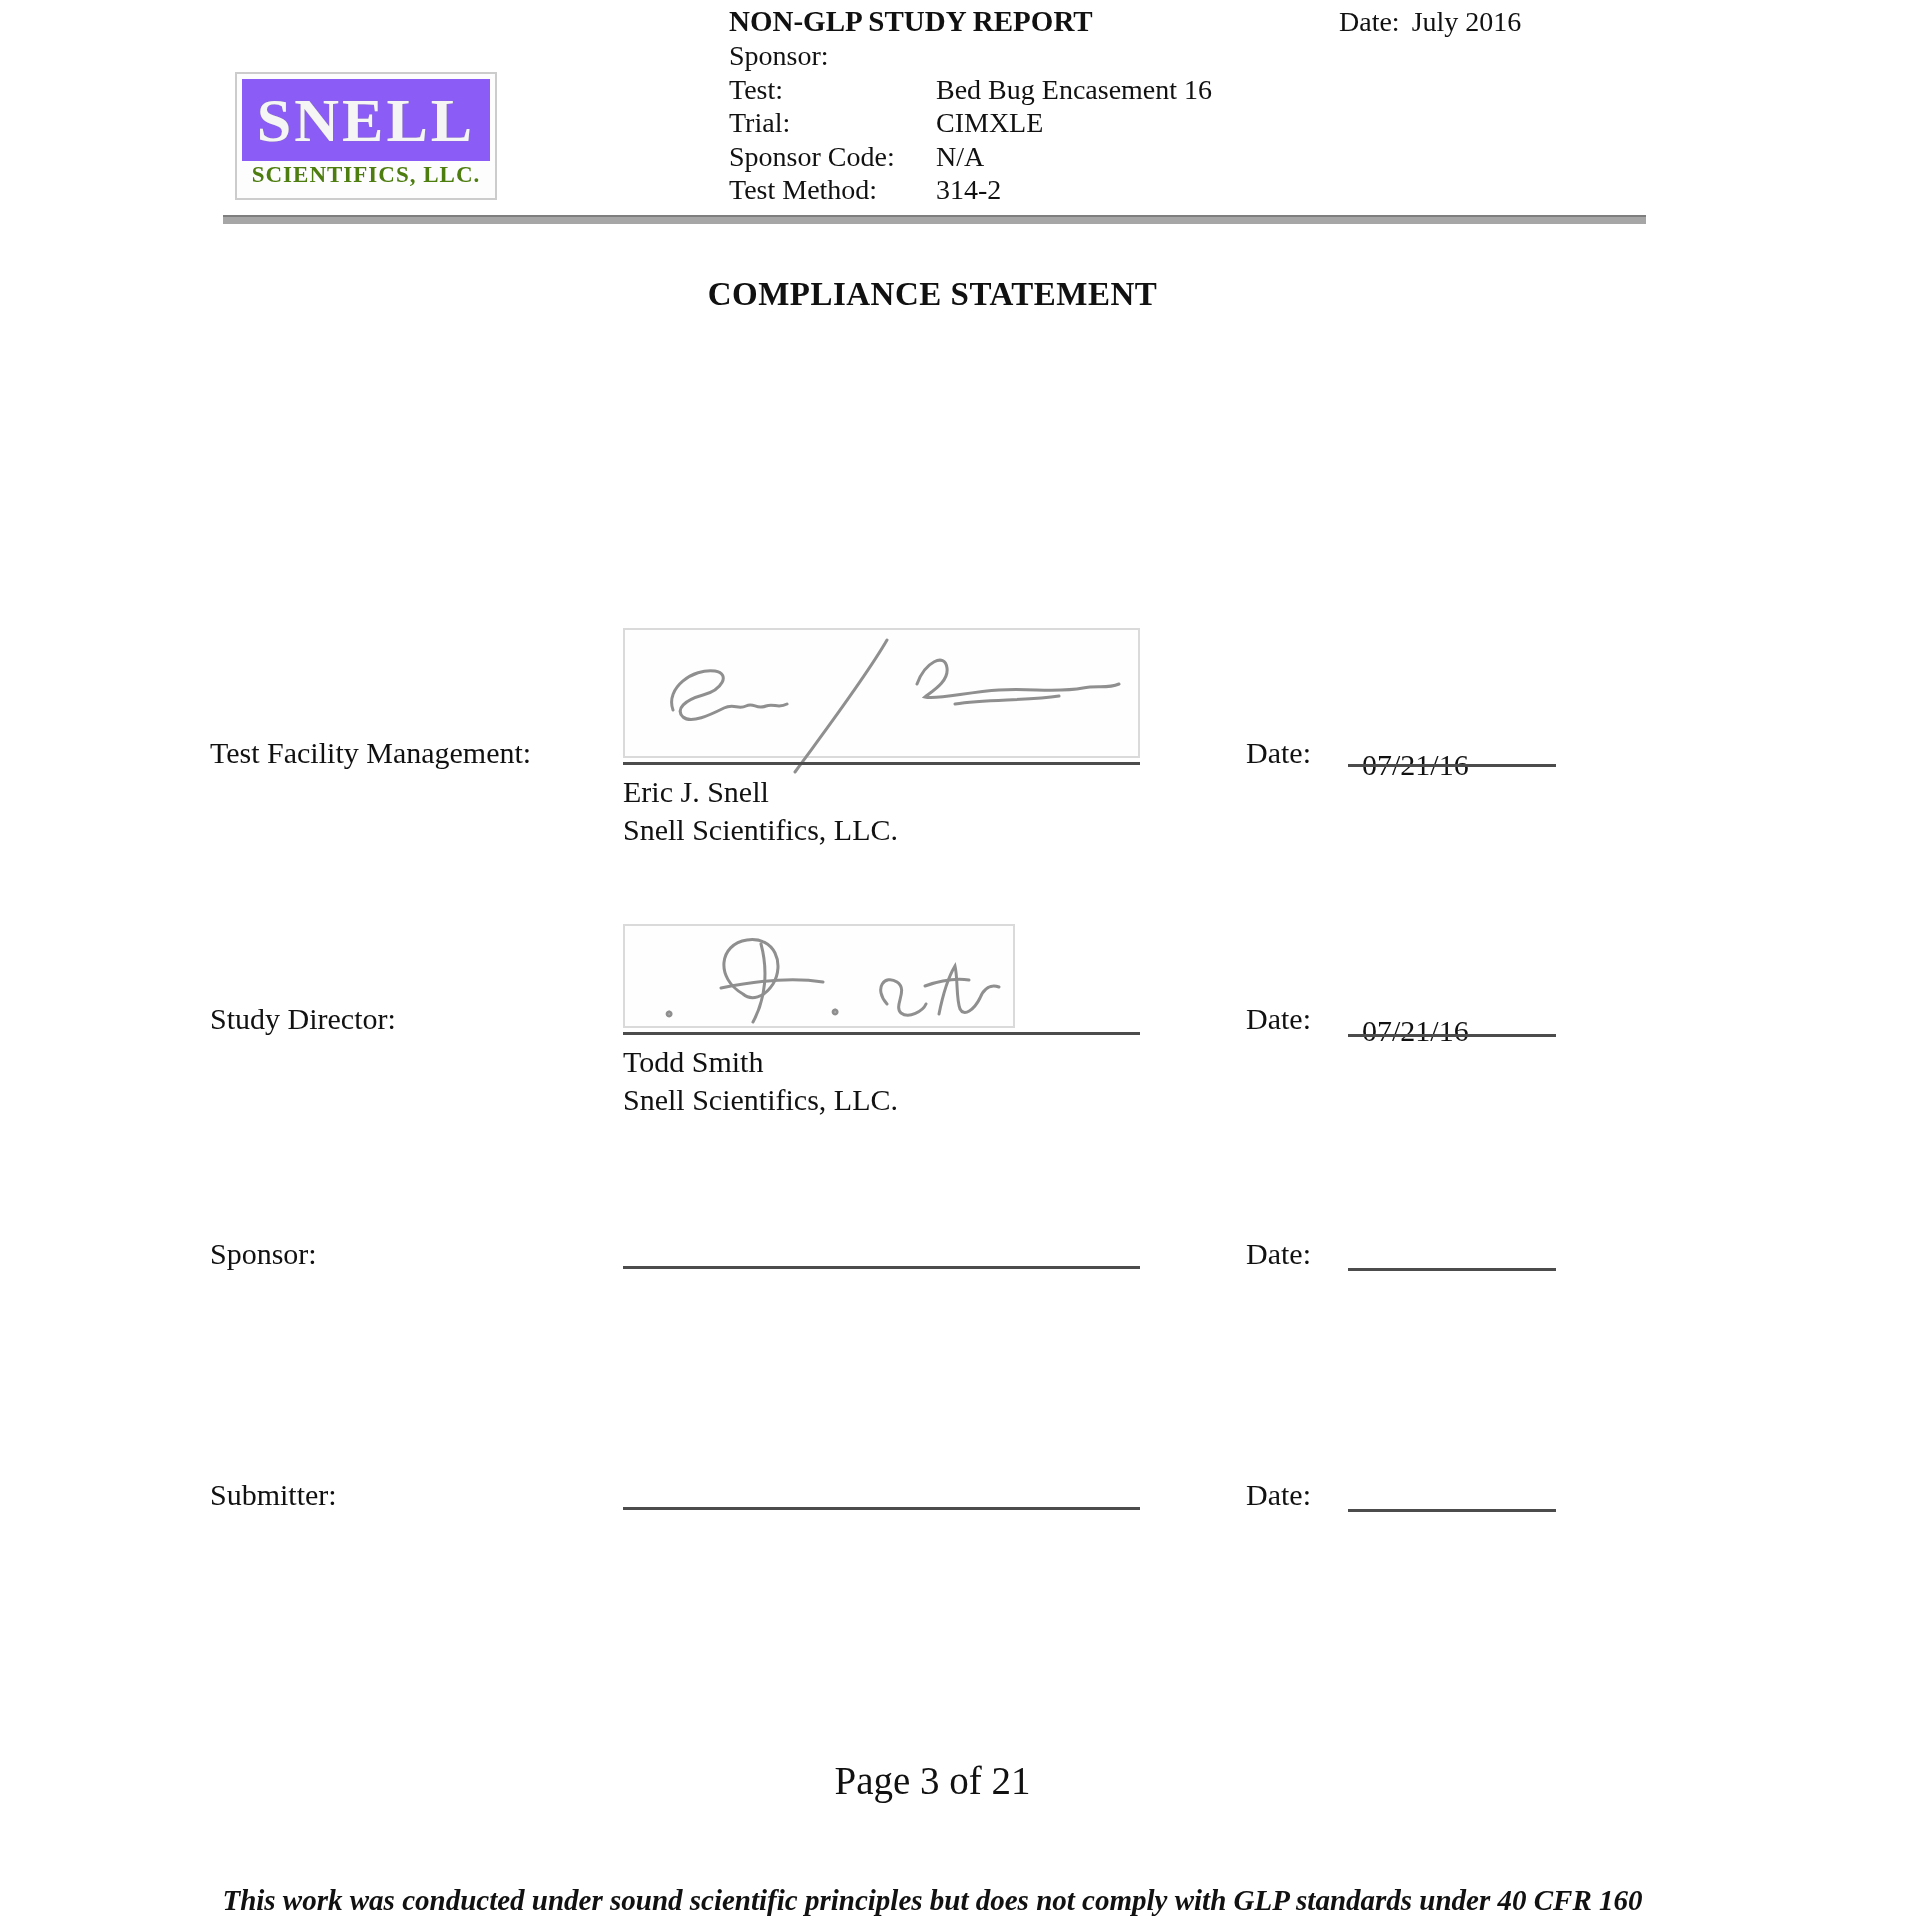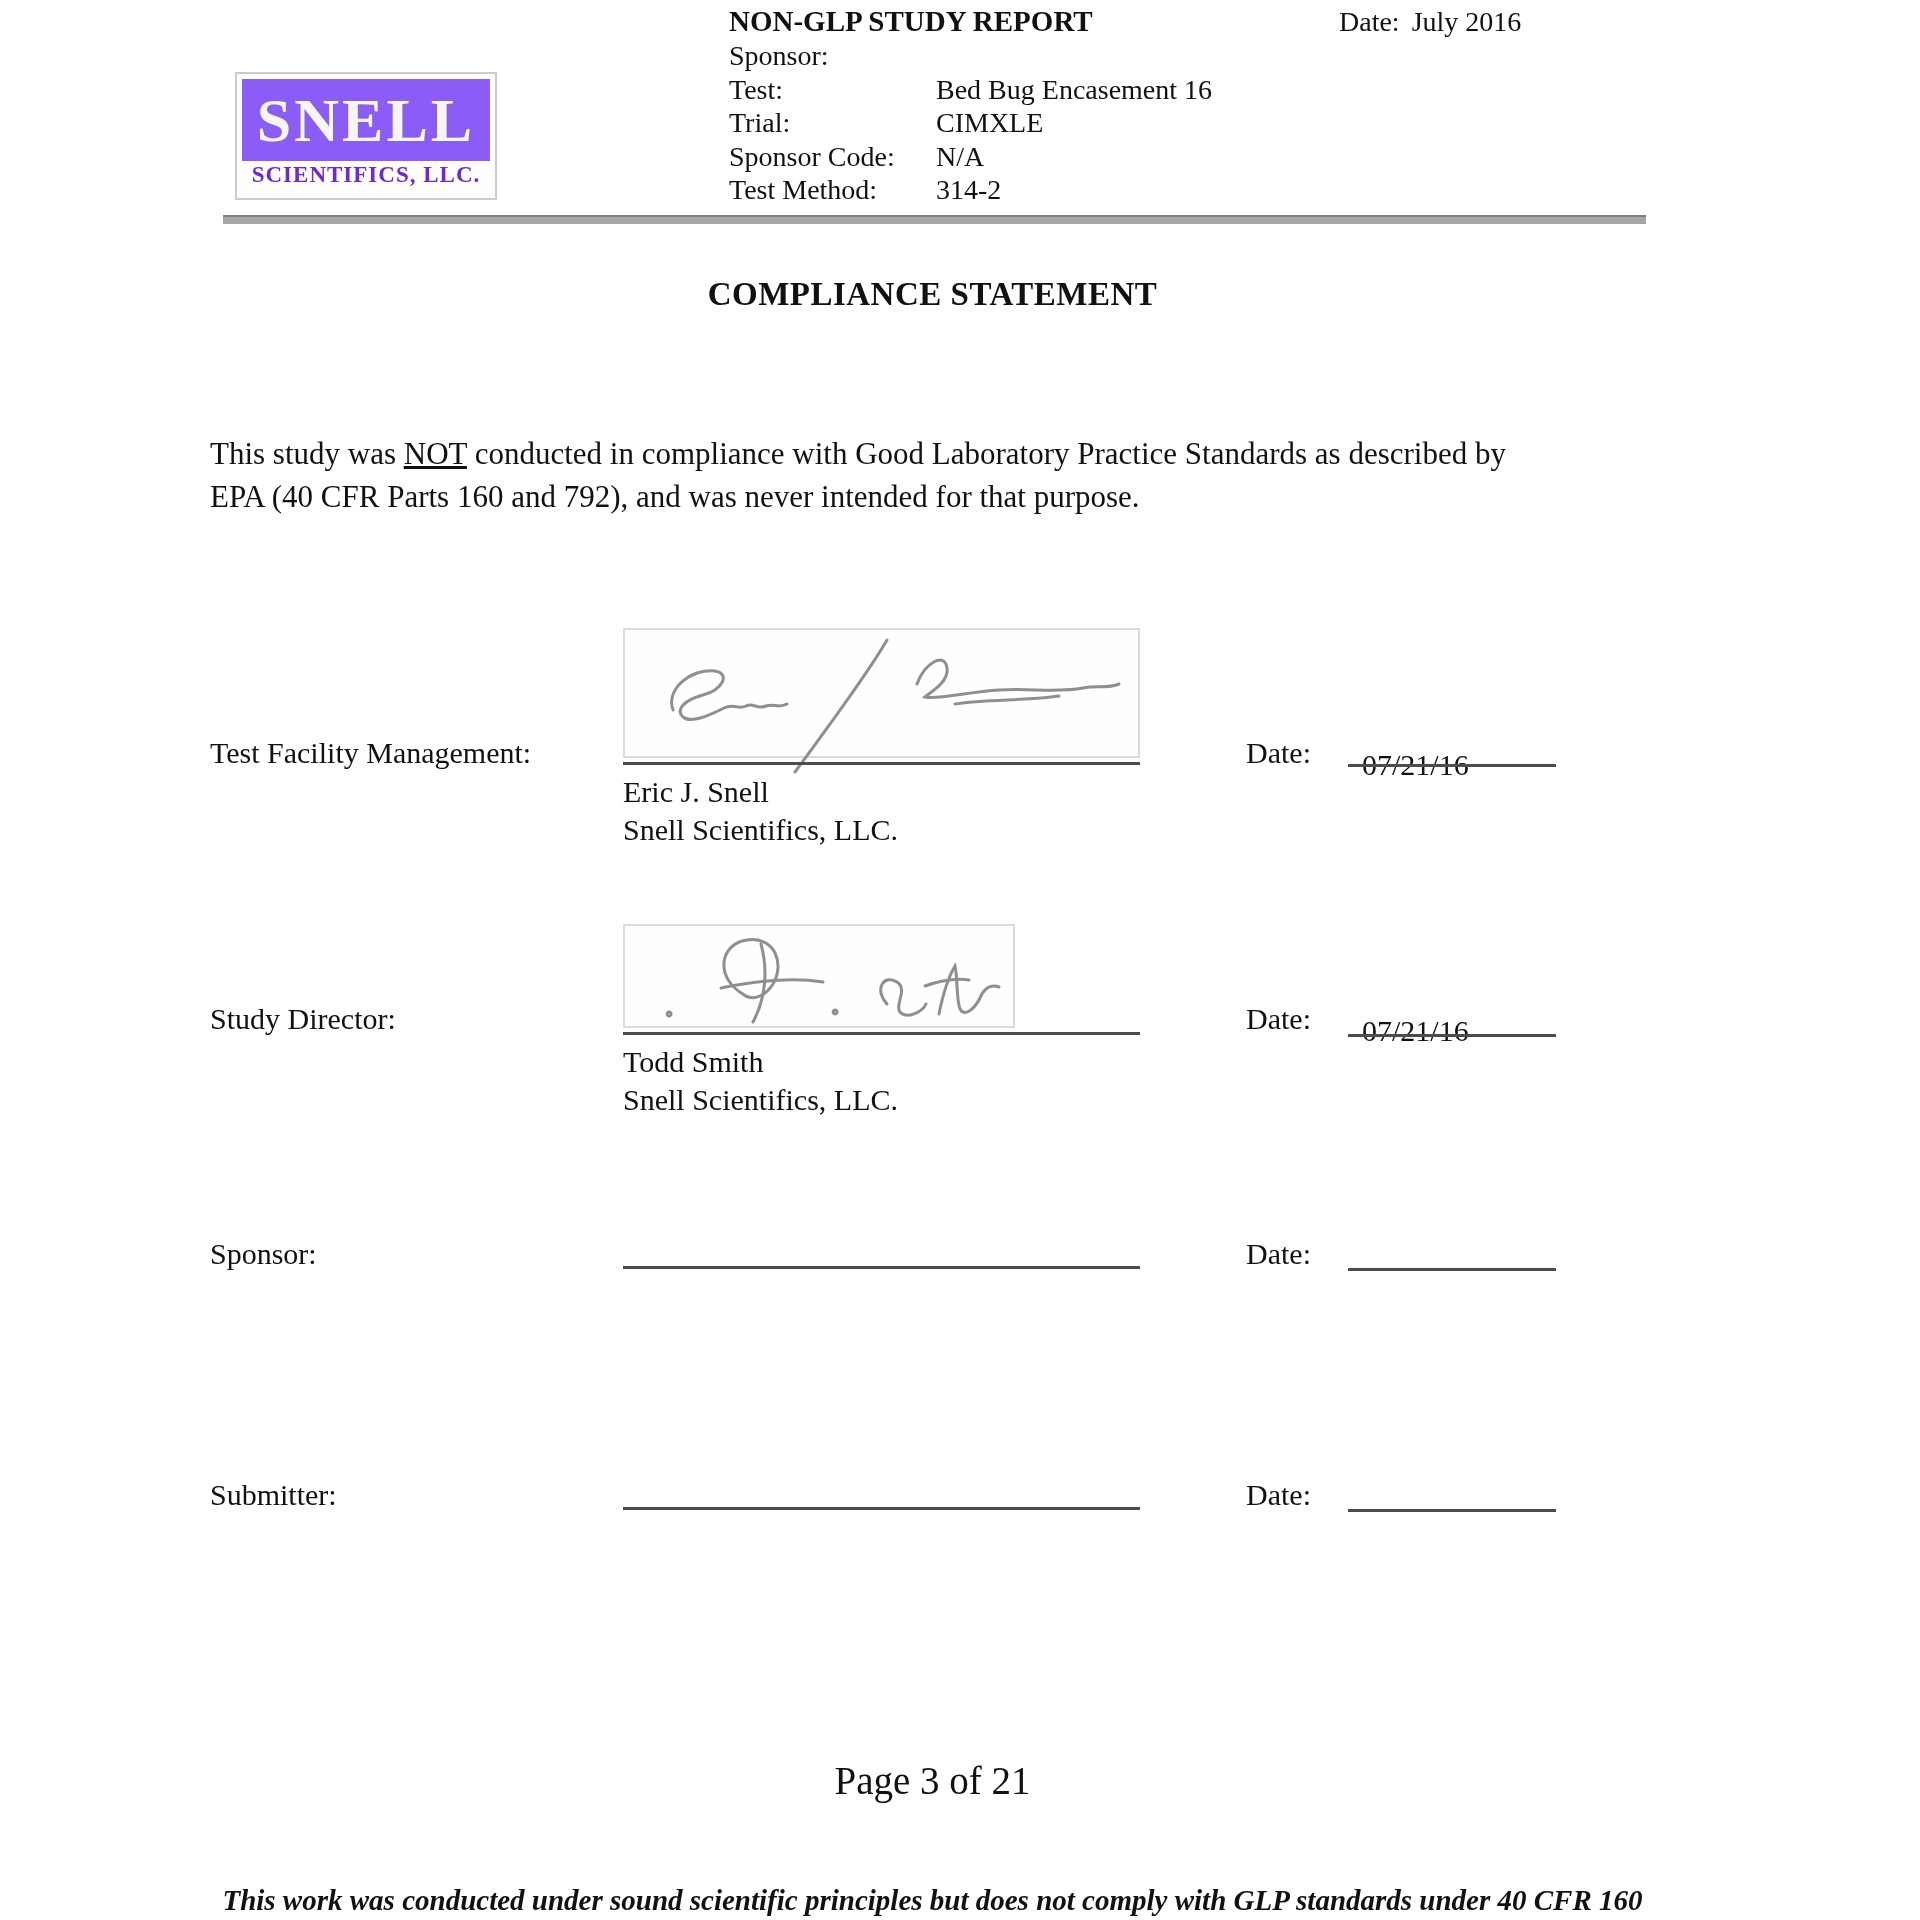--- a/index.html
+++ b/index.html
@@ -10,7 +10,7 @@
   .logo-box{position:absolute;left:235px;top:72px;width:262px;height:128px;border:2px solid #cccccc;background:#fdfdfd;box-sizing:border-box;}
   .logo-black{position:absolute;left:5px;top:5px;right:5px;height:82px;background:#8b5cf6;display:flex;align-items:center;justify-content:center;}
   .logo-word{color:#f5f5f5;font-weight:bold;font-size:62px;letter-spacing:3px;line-height:1;text-shadow:0 0 1px #888;}
-  .logo-sub{position:absolute;left:0;right:0;top:88px;text-align:center;font-weight:bold;font-size:23px;letter-spacing:1px;color:#6d28d9;}
+  .logo-sub{position:absolute;left:0;right:0;top:88px;text-align:center;font-weight:bold;font-size:23px;letter-spacing:1px;color:#4d7c0f;}
 
   .header-info{position:absolute;left:729px;top:5px;font-size:28px;line-height:33.6px;}
   .hi-title{font-weight:bold;font-size:29px;height:34px;}

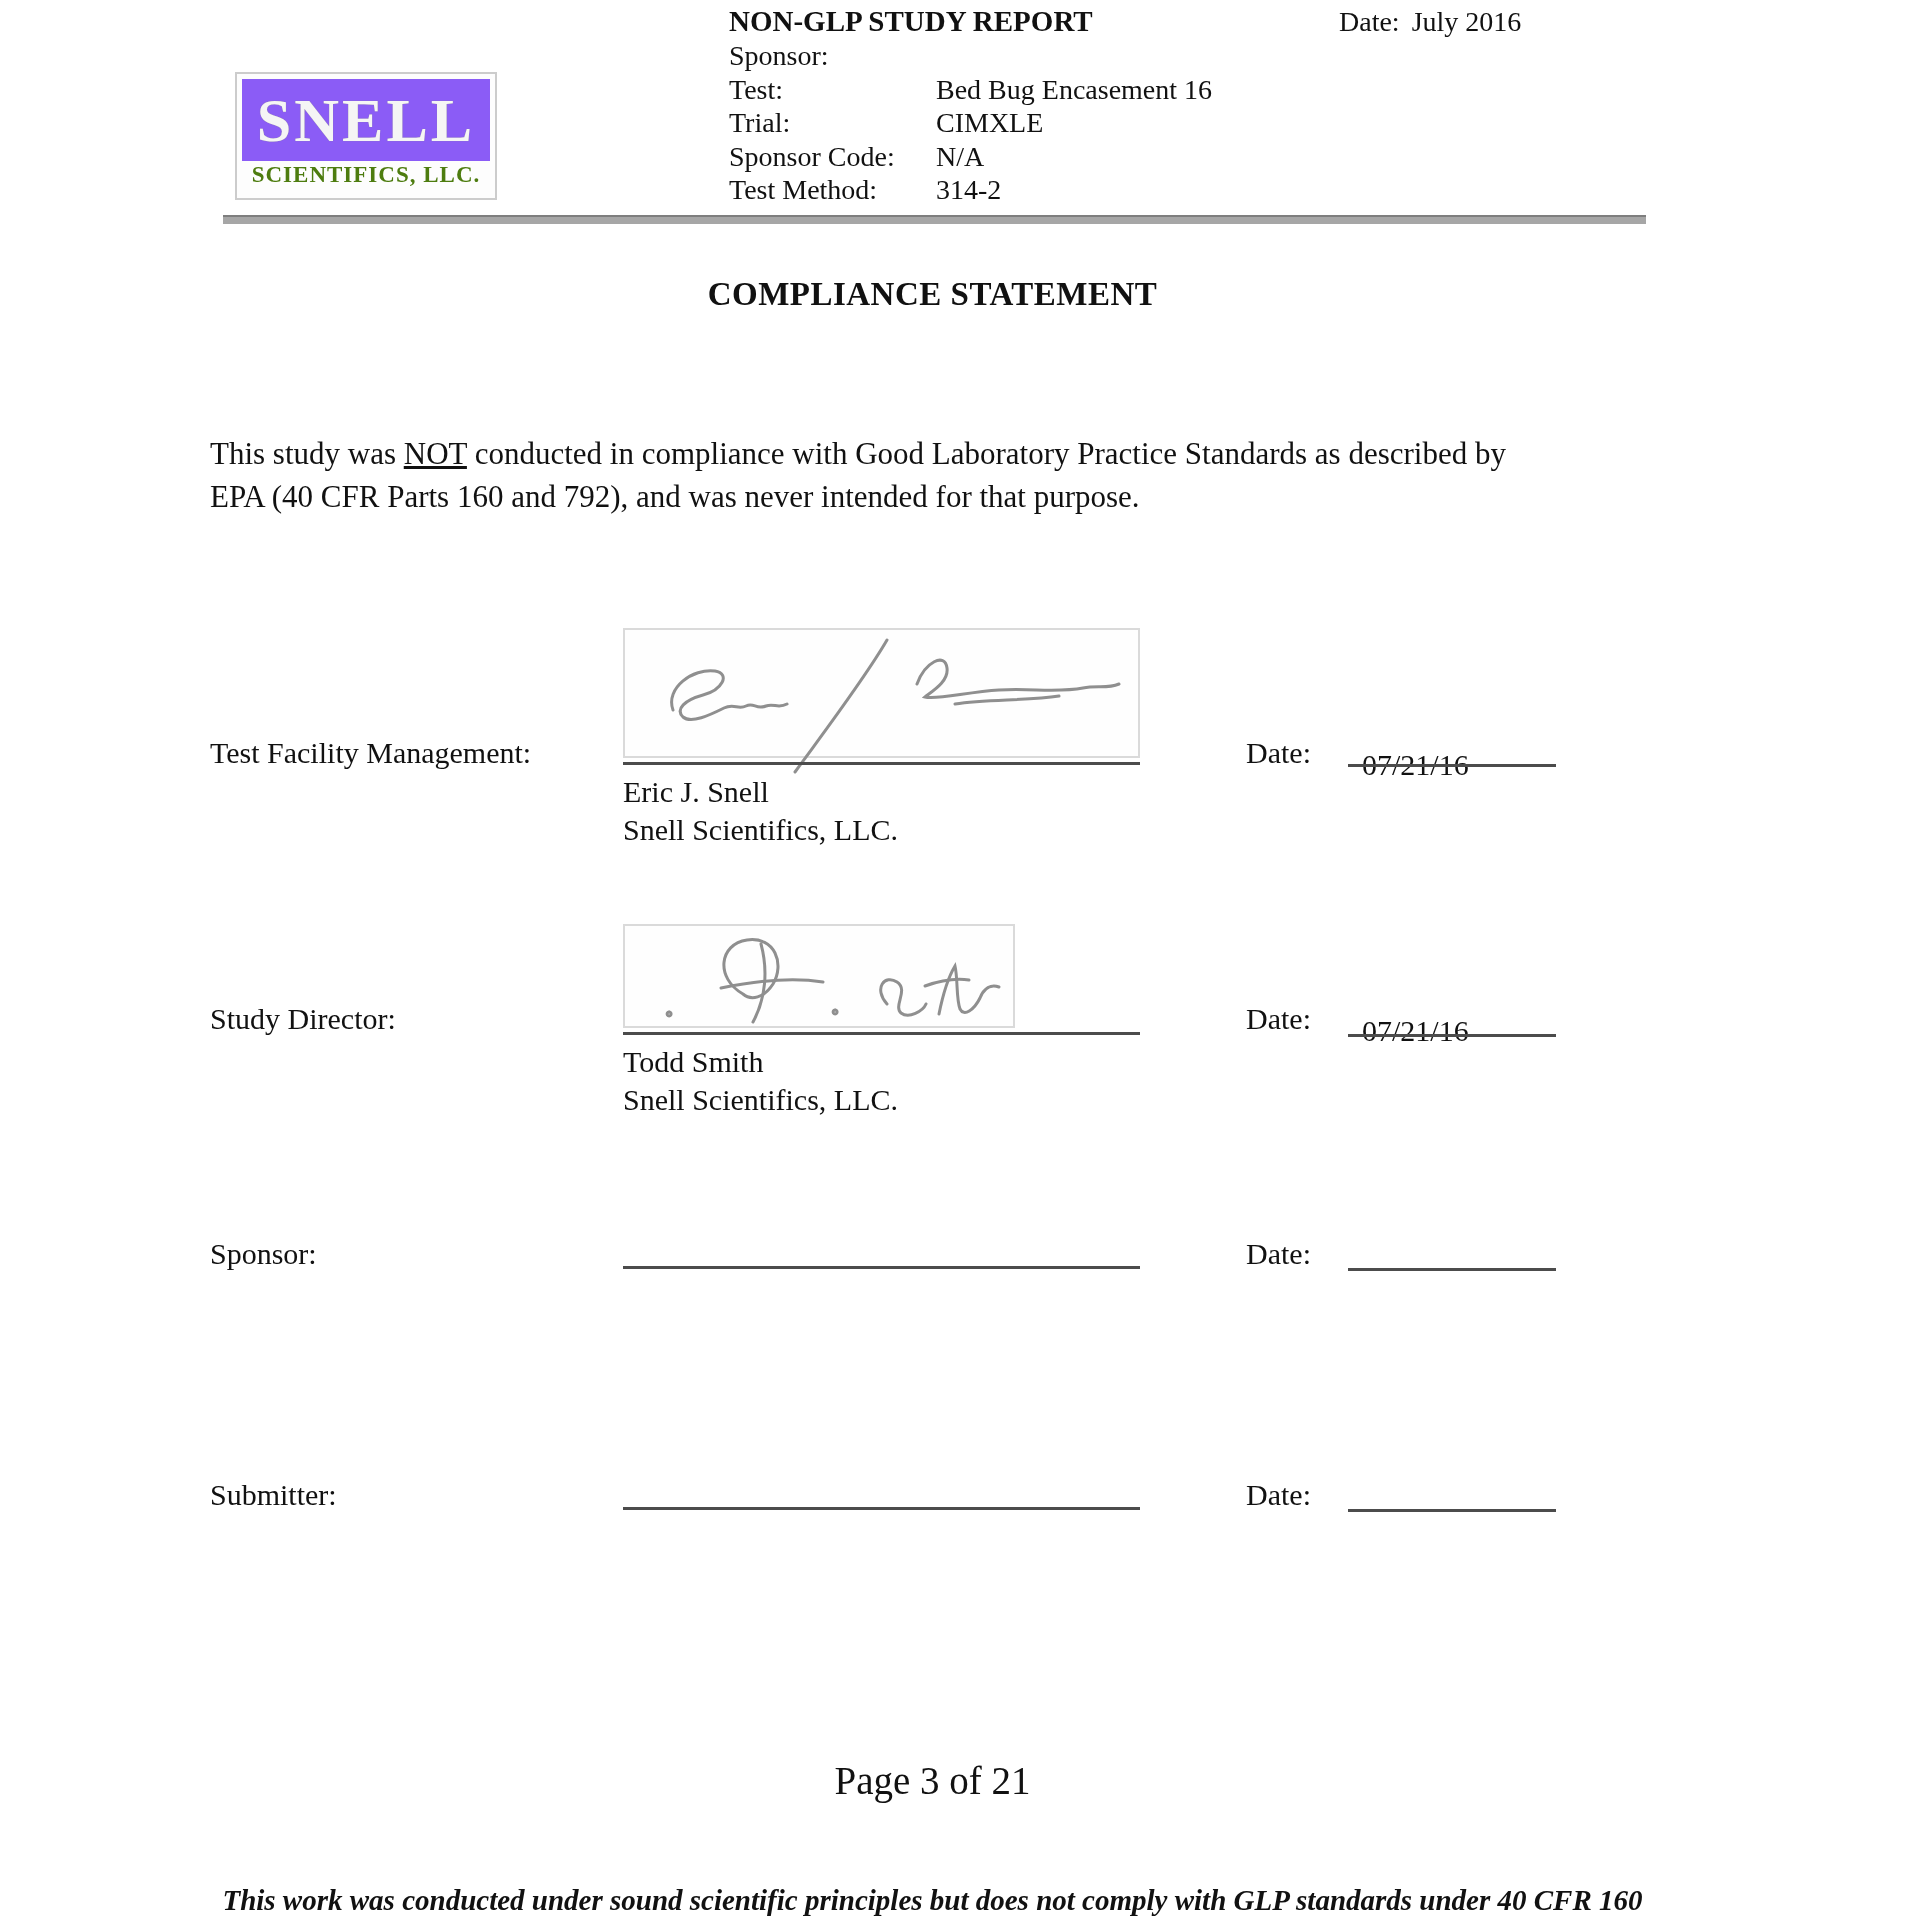--- a/index.html
+++ b/index.html
@@ -86,10 +86,6 @@
 
   <div class="doc-title">COMPLIANCE STATEMENT</div>
 
-  <div class="statement">
-    <span>This study was </span><span class="u">NOT</span><span> conducted in compliance with Good Laboratory Practice Standards as described by</span><br>
-    <span>EPA (40 CFR Parts 160 and 792), and was never intended for that purpose.</span>
-  </div>
 
   <div class="sig-img" style="top:628px;width:517px;height:130px;">
     <svg width="513" height="126" viewBox="0 0 513 126" xmlns="http://www.w3.org/2000/svg">

